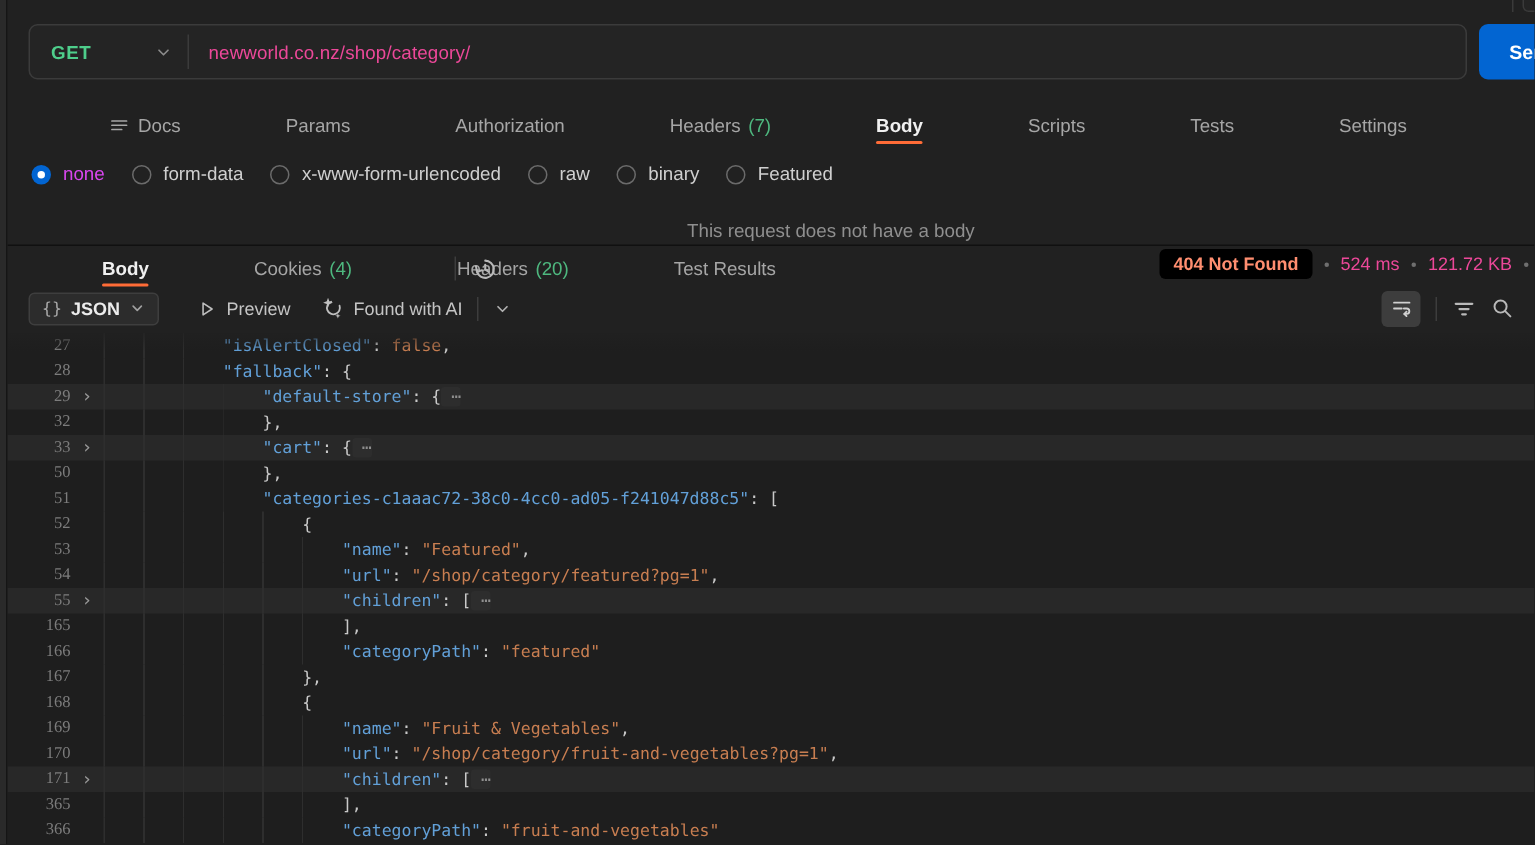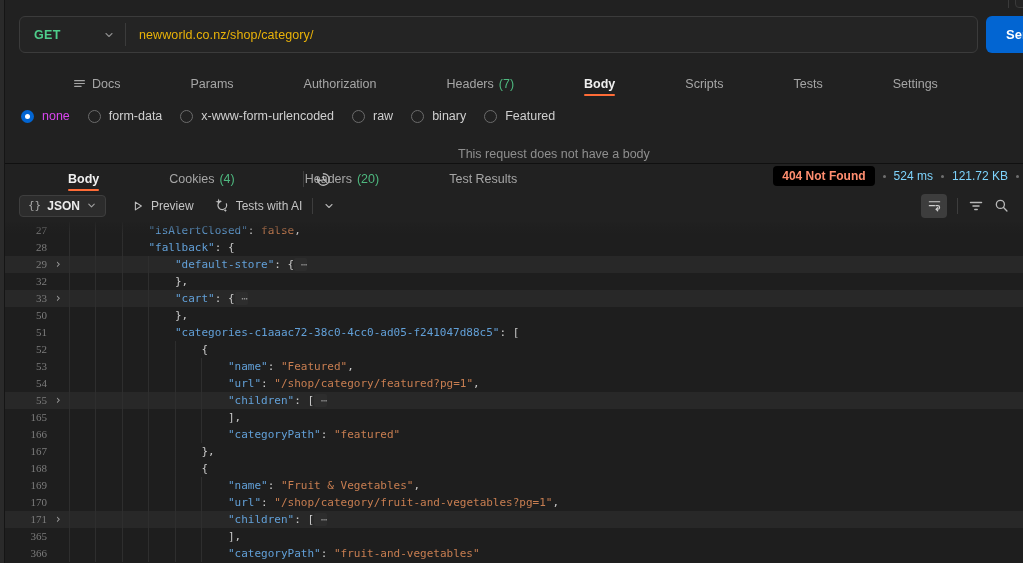--- a/index.html
+++ b/index.html
@@ -23,7 +23,7 @@
   .method-label { color:#4ece8b; font-size:12.5px; font-weight:700; letter-spacing:.4px; }
   .method .chev { margin-left:42px; }
   .url-divider { width:1px; height:23px; background:#3b3b3b; }
-  .url-text { margin-left:13px; font-size:12.5px; color:#eab308; letter-spacing:.1px;
+  .url-text { margin-left:13px; font-size:12.5px; color:#ec4899; letter-spacing:.1px;
     white-space:nowrap; overflow:hidden; flex:1; }
   .sendbtn { position:absolute; left:986px; top:16px; width:72px; height:37px;
     background:#0265d2; border:none; border-radius:6px; color:#ffffff;

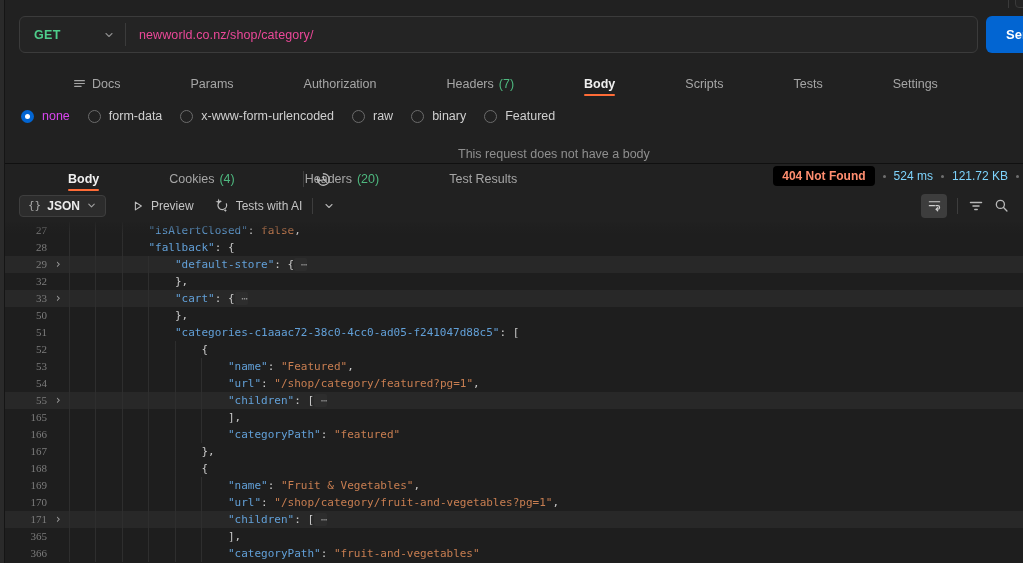--- a/index.html
+++ b/index.html
@@ -70,7 +70,7 @@
     display:flex; align-items:center; gap:8px; }
   .status-badge { background:#000000; color:#ff8e70; font-size:12px; font-weight:700;
     padding:3px 9px; border-radius:4px; white-space:nowrap; }
-  .meta-text { font-size:12px; color:#7dd3fc; white-space:nowrap; }
+  .meta-text { font-size:12px; color:#ec4899; white-space:nowrap; }
   .dot { width:3px; height:3px; border-radius:50%; background:#6f6f6f; flex:none; }
 
   .resp-toolbar { position:absolute; left:19px; top:29px; height:25px;

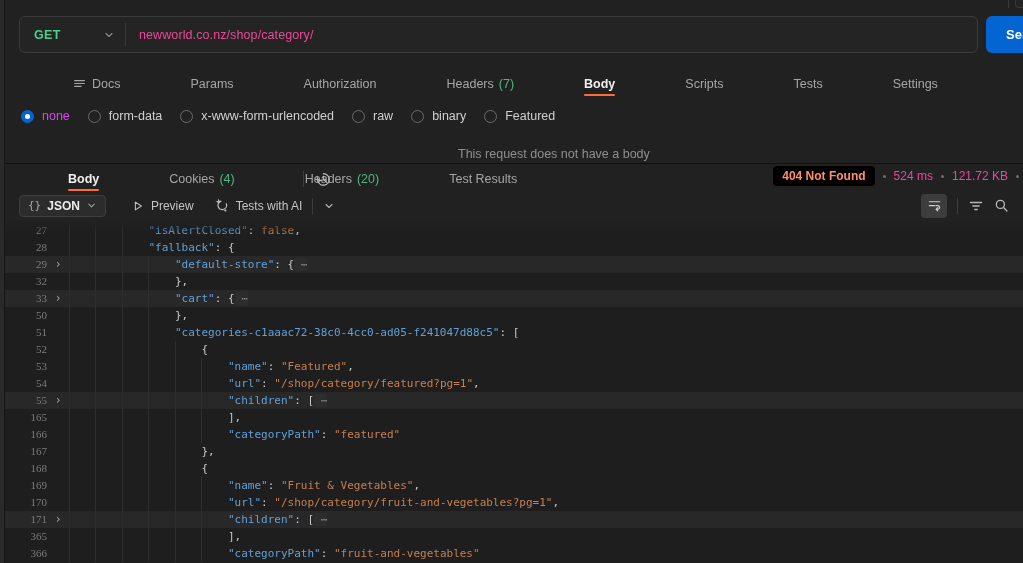--- a/index.html
+++ b/index.html
@@ -282,7 +282,7 @@
           <path d="M12 11.5l.5 1.4 1.4.5-1.4.5-.5 1.4-.5-1.4-1.4-.5 1.4-.5z" fill="#bfbfbf"></path>
         </svg>
       </span>
-      <span>Tests with AI</span>
+      <span>Found with AI</span>
     </div>
     <div class="vdiv"></div>
     <div class="iconbtn">

